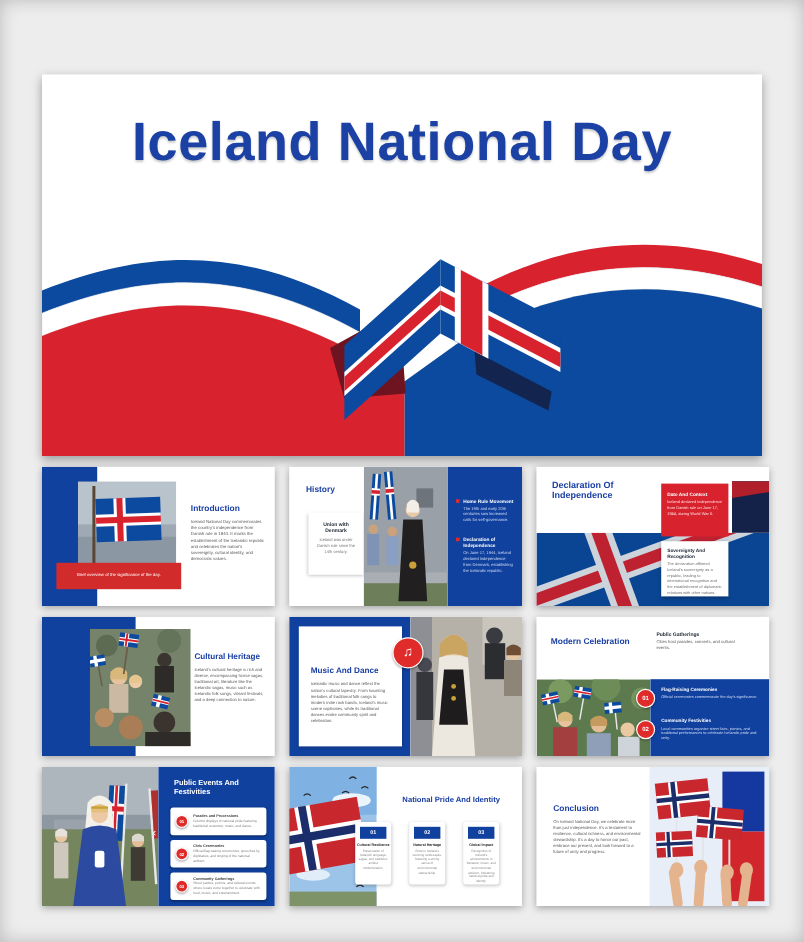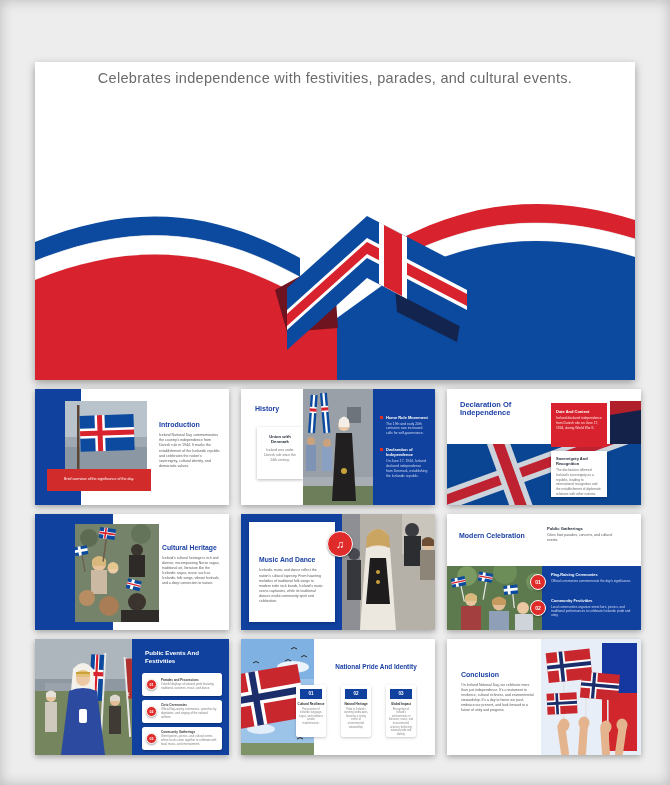--- a/index.html
+++ b/index.html
@@ -81,6 +81,7 @@
 <div class="page">
 
   <div class="main-slide">
+    <div class="main-title">Iceland National Day</div>
     <div class="main-subtitle">Celebrates independence with festivities, parades, and cultural events.</div>
     <svg class="wave-svg" viewBox="0 0 600 190">
 

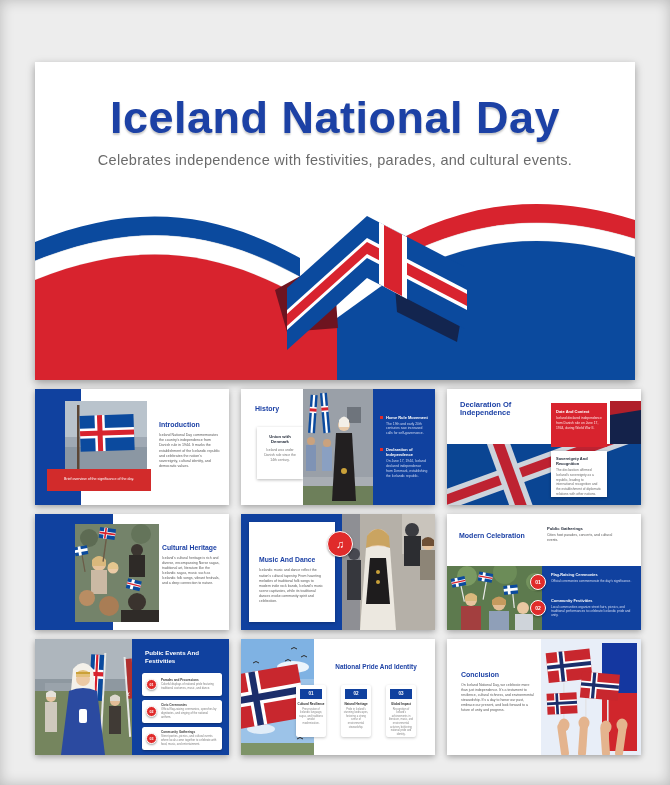--- a/index.html
+++ b/index.html
@@ -82,7 +82,6 @@
 
   <div class="main-slide">
     <div class="main-title">Iceland National Day</div>
-    <div class="main-subtitle">Celebrates independence with festivities, parades, and cultural events.</div>
     <svg class="wave-svg" viewBox="0 0 600 190">
 
       <path d="M600,30 C510,2 430,10 345,60 L345,79 C430,29 510,21 600,49 Z" fill="#d8232e"></path>

